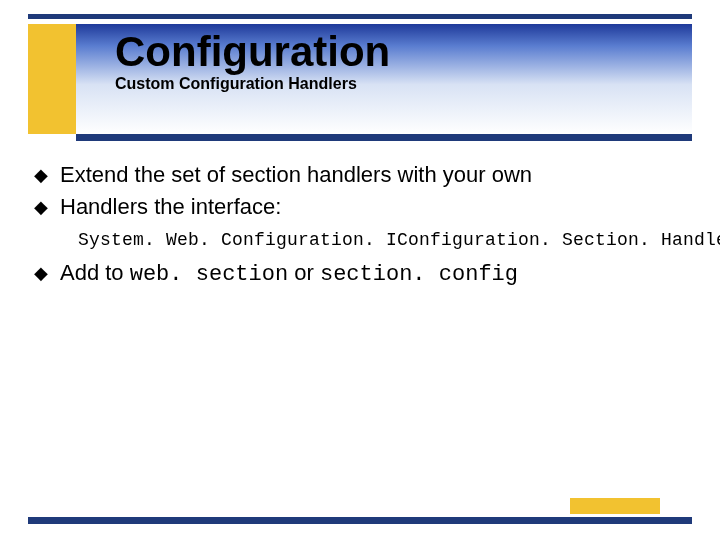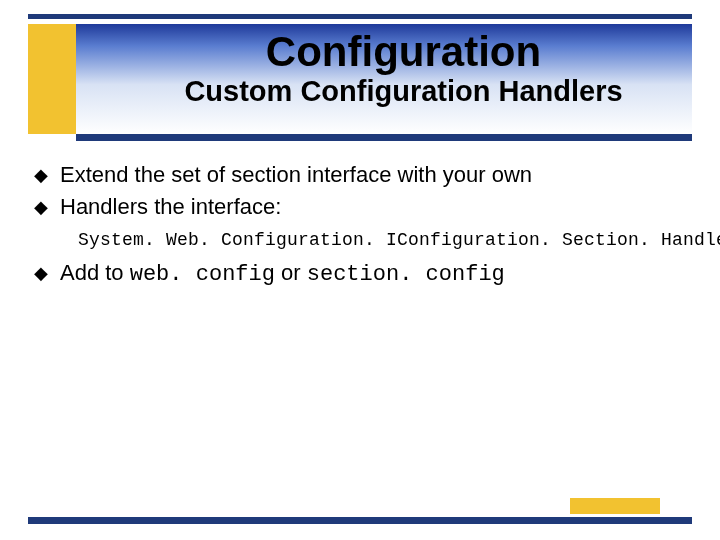--- a/index.html
+++ b/index.html
@@ -49,7 +49,7 @@
     right: 28px;
     top: 24px;
     height: 110px;
-    text-align: center;
+    text-align: left;
     color: #000;
     padding-left: 39px;
   }

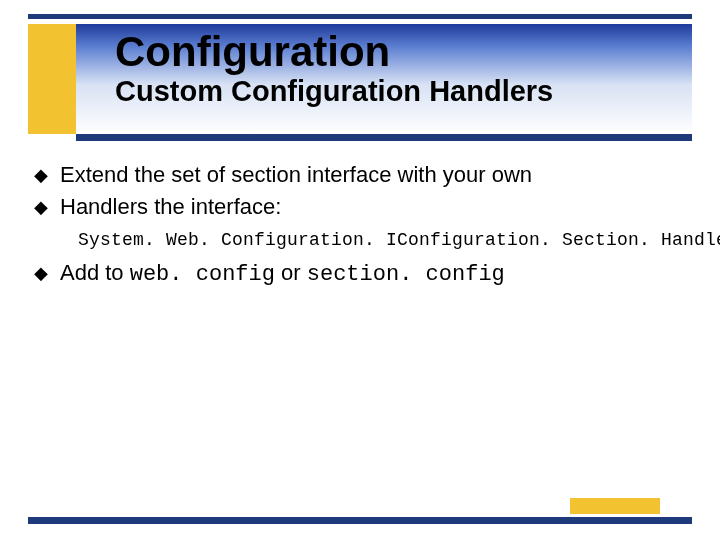--- a/index.html
+++ b/index.html
@@ -60,7 +60,7 @@
     line-height: 1.05;
   }
   .subtitle {
-    font-size: 29px;
+    font-size: 16px;
     font-weight: bold;
     margin-top: 2px;
     line-height: 1.05;

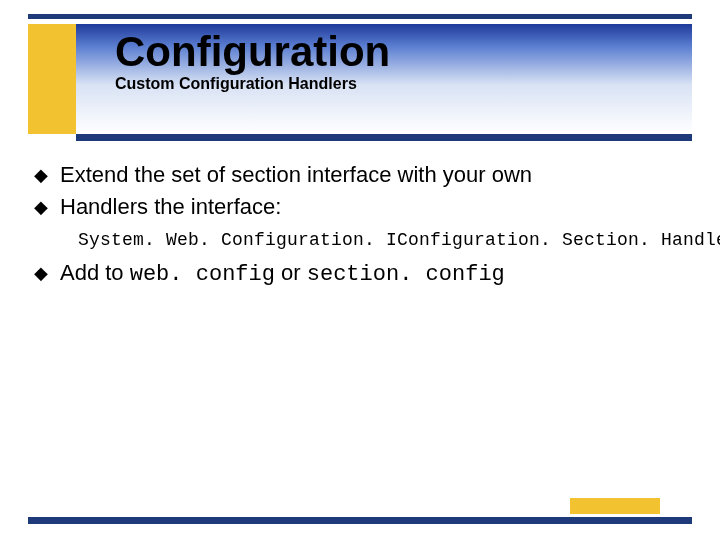--- a/index.html
+++ b/index.html
@@ -149,7 +149,7 @@
 
     <div class="bullet">
       <span class="mark">◆</span>
-      <span class="text">Extend the set of section interface with your own</span>
+      <span class="text">Extend the set of section handlers with your own</span>
     </div>
 
     <div class="bullet">

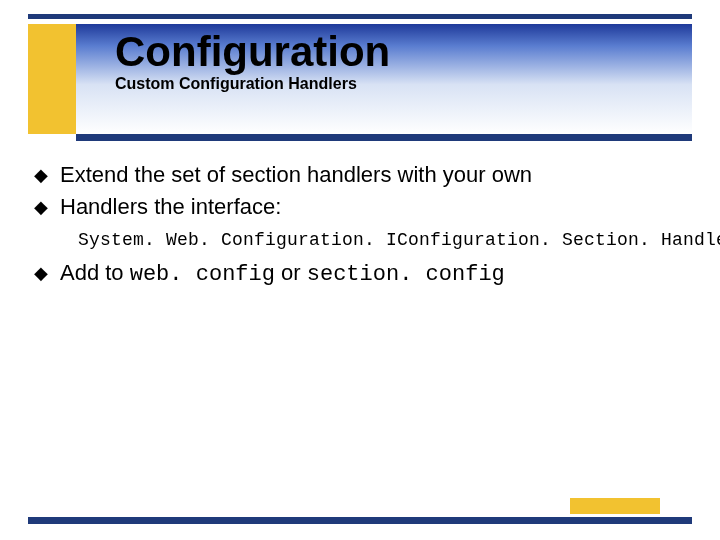--- a/index.html
+++ b/index.html
@@ -162,7 +162,7 @@
     <div class="bullet">
       <span class="mark">◆</span>
       <span class="text">
-        <span>Add to </span><span class="mono">web. config</span><span> or </span><span class="mono">section. config</span>
+        <span>Add to </span><span class="mono">web. section</span><span> or </span><span class="mono">section. config</span>
       </span>
     </div>
 

